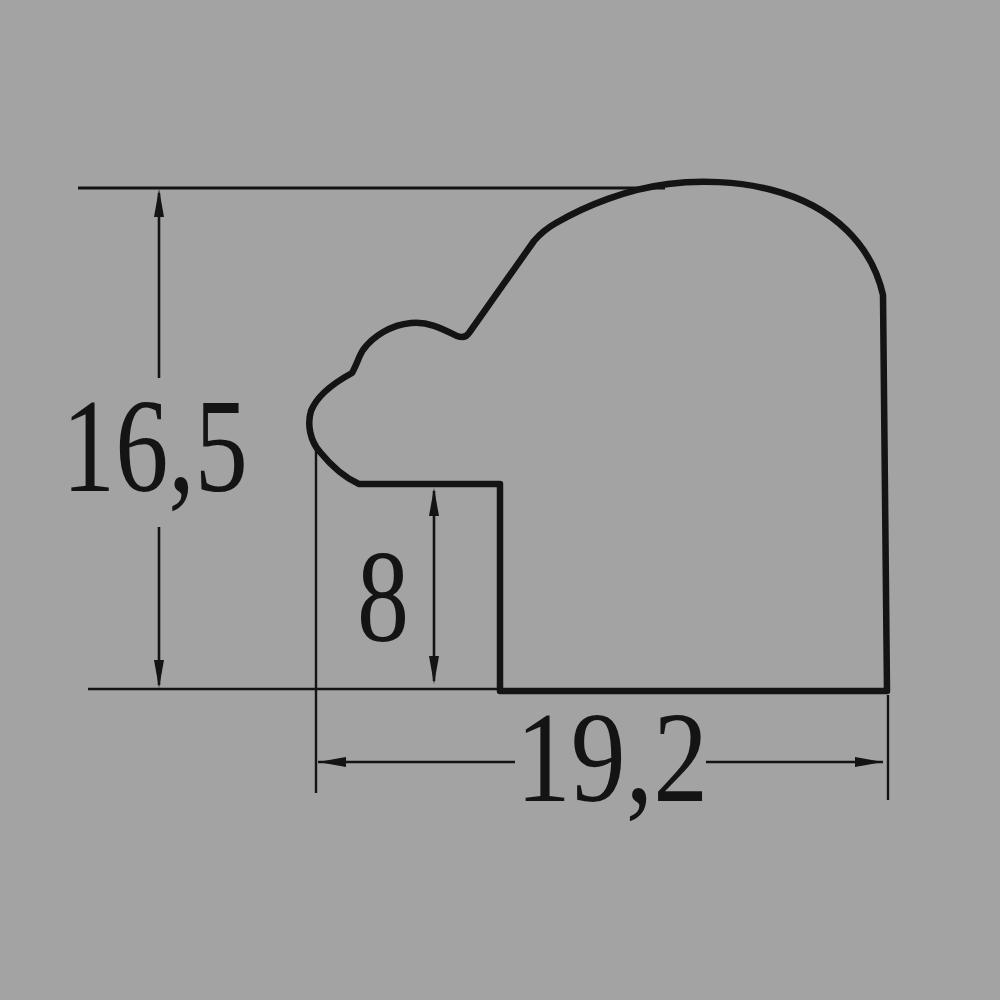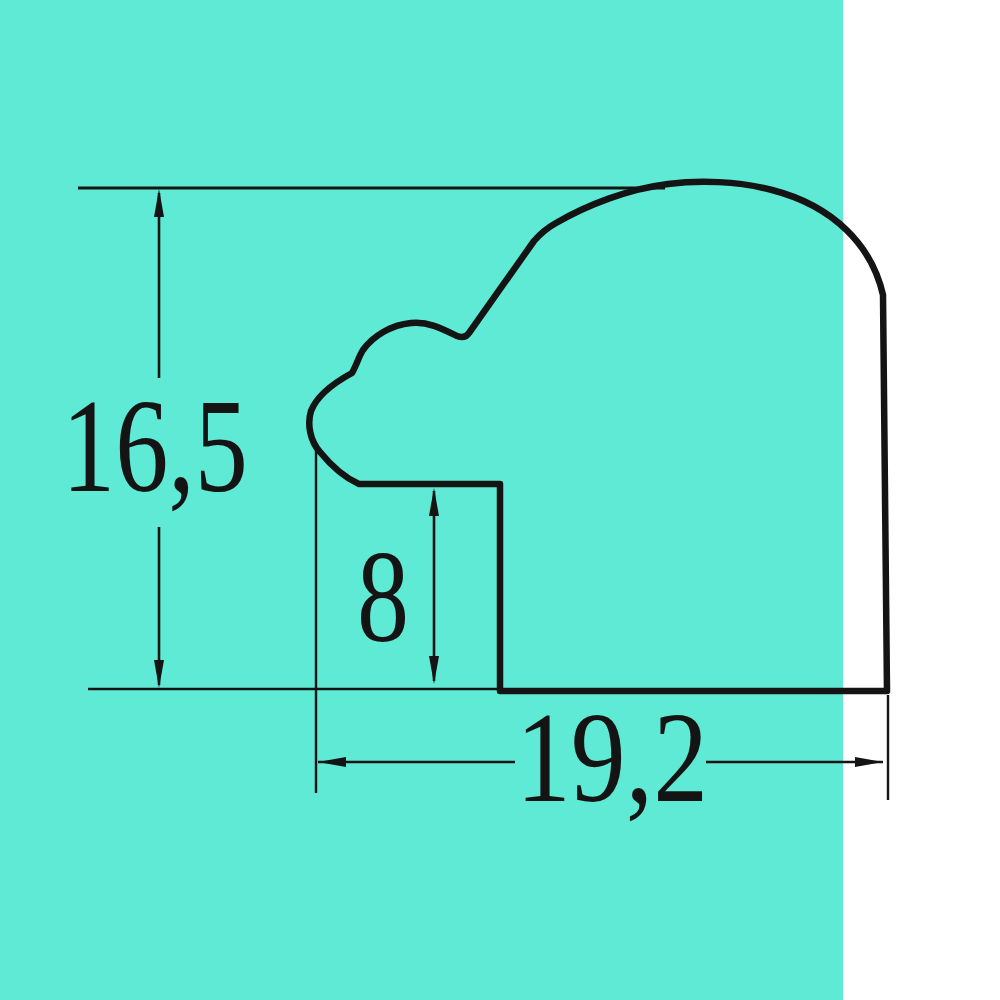--- a/index.html
+++ b/index.html
@@ -13,9 +13,9 @@
   }
   .canvas-wrap {
     position: relative;
-    width: 843px;
+    width: 1000px;
     height: 1000px;
-    background: #5eead4;
+    background: #a3a3a3;
   }
   svg {
     display: block;

